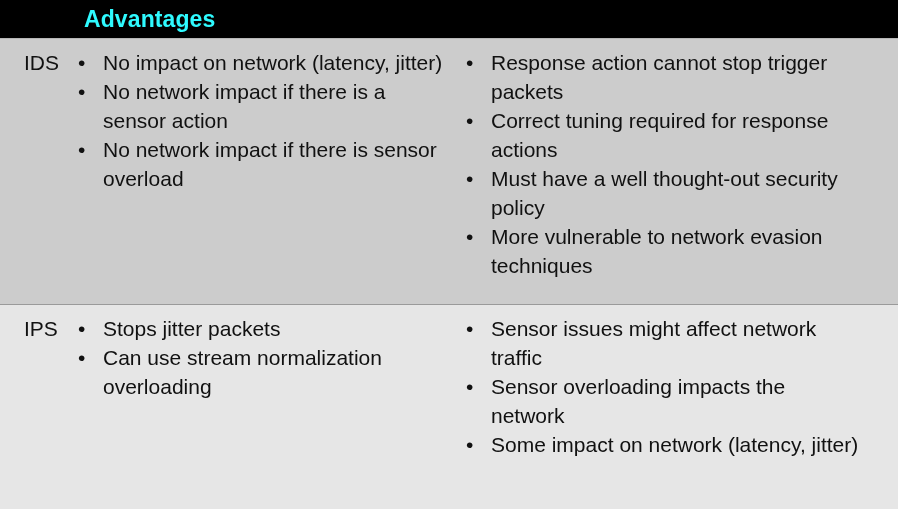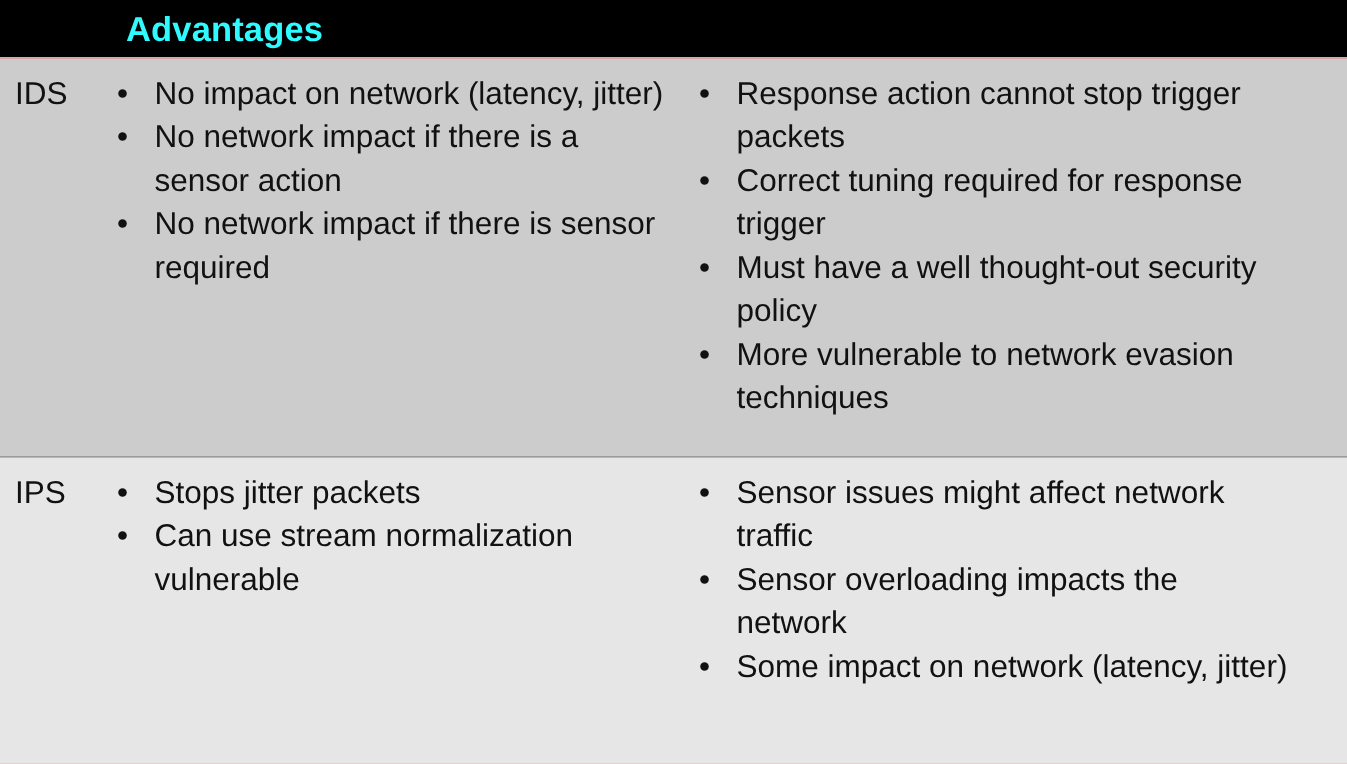--- a/index.html
+++ b/index.html
@@ -83,7 +83,7 @@
   .row-label {
     width: 74px;
     flex: 0 0 74px;
-    padding-left: 10px;
+    padding-left: 24px;
     box-sizing: border-box;
     font-size: 21px;
     color: #111111;

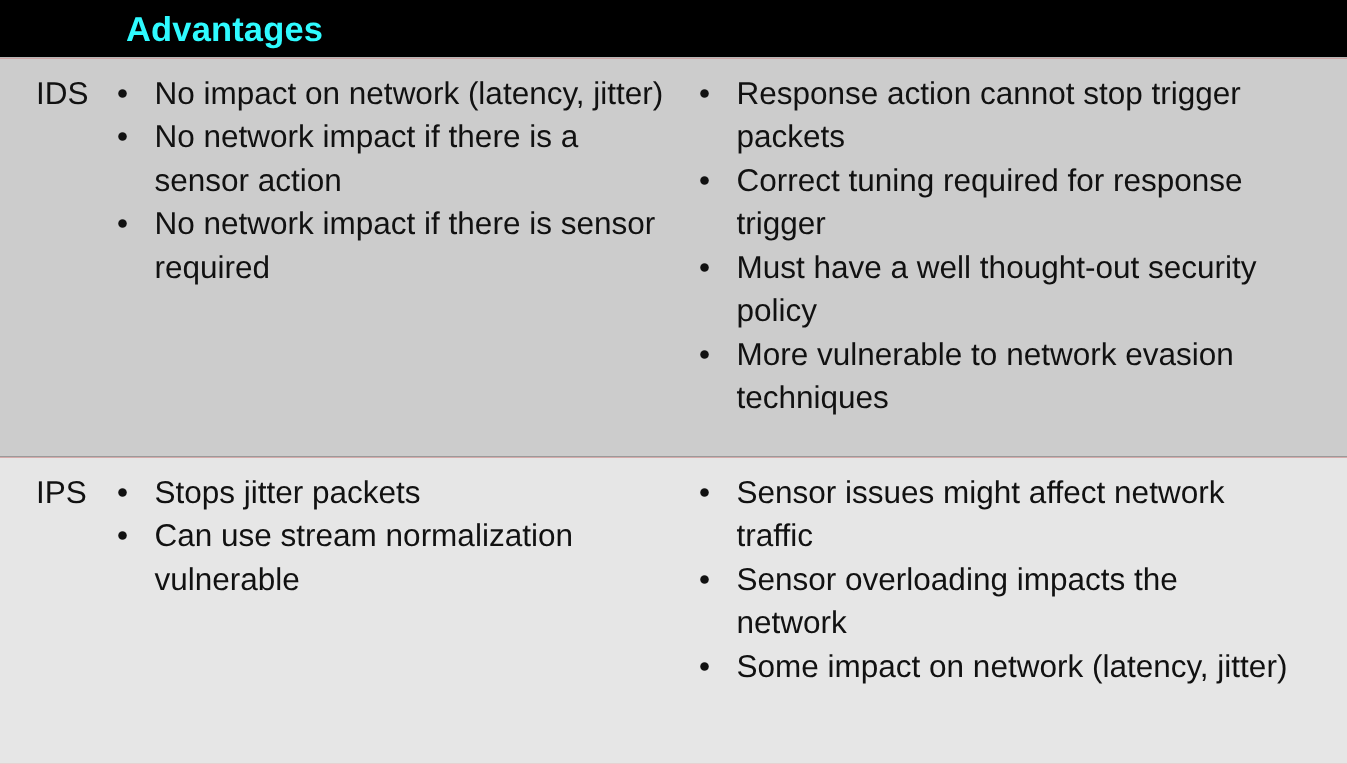--- a/index.html
+++ b/index.html
@@ -160,7 +160,7 @@
         </li>
         <li>
           <span class="bullet-dot">•</span>
-          <span class="bullet-text">Correct tuning required for response trigger</span>
+          <span class="bullet-text">Correct tuning required for response actions</span>
         </li>
         <li>
           <span class="bullet-dot">•</span>

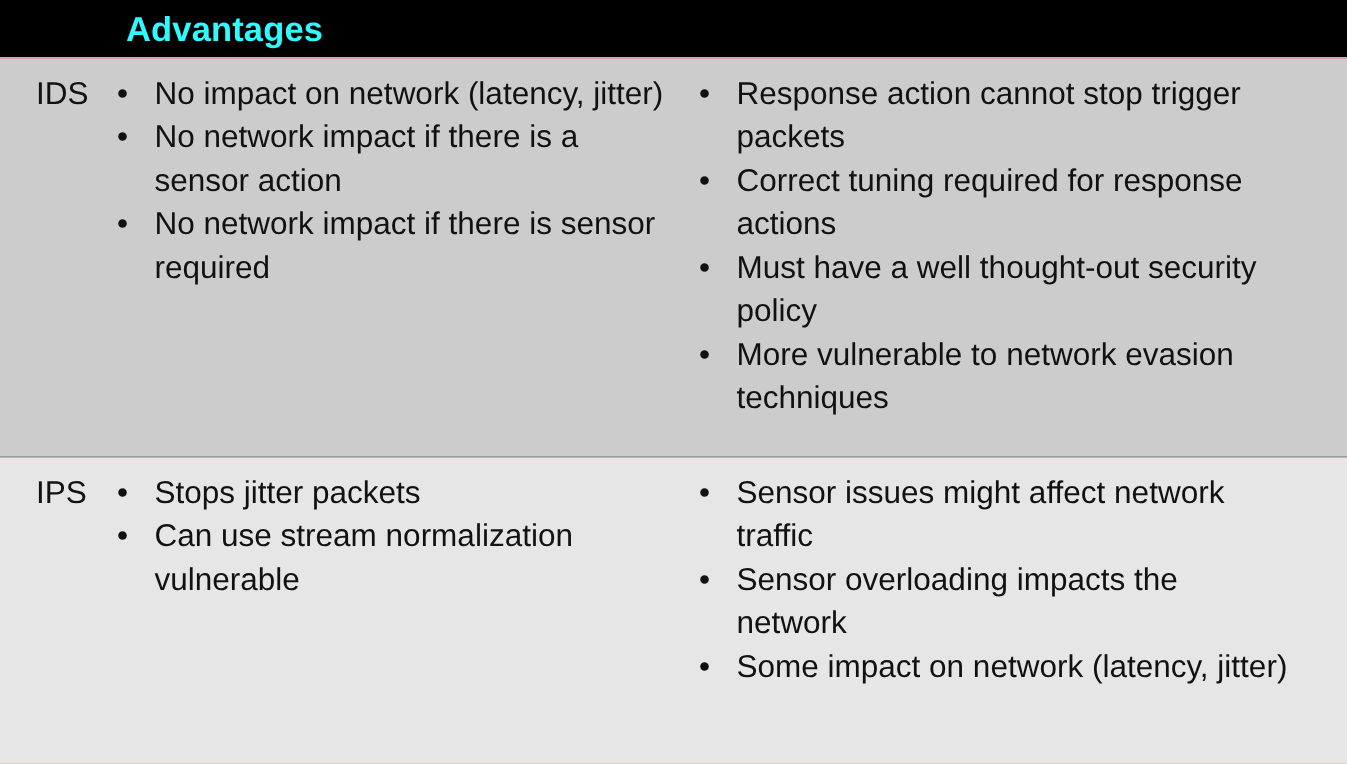--- a/index.html
+++ b/index.html
@@ -148,7 +148,7 @@
         </li>
         <li>
           <span class="bullet-dot">•</span>
-          <span class="bullet-text">No network impact if there is sensor required</span>
+          <span class="bullet-text">No network impact if there is sensor overload</span>
         </li>
       </ul>
     </div>

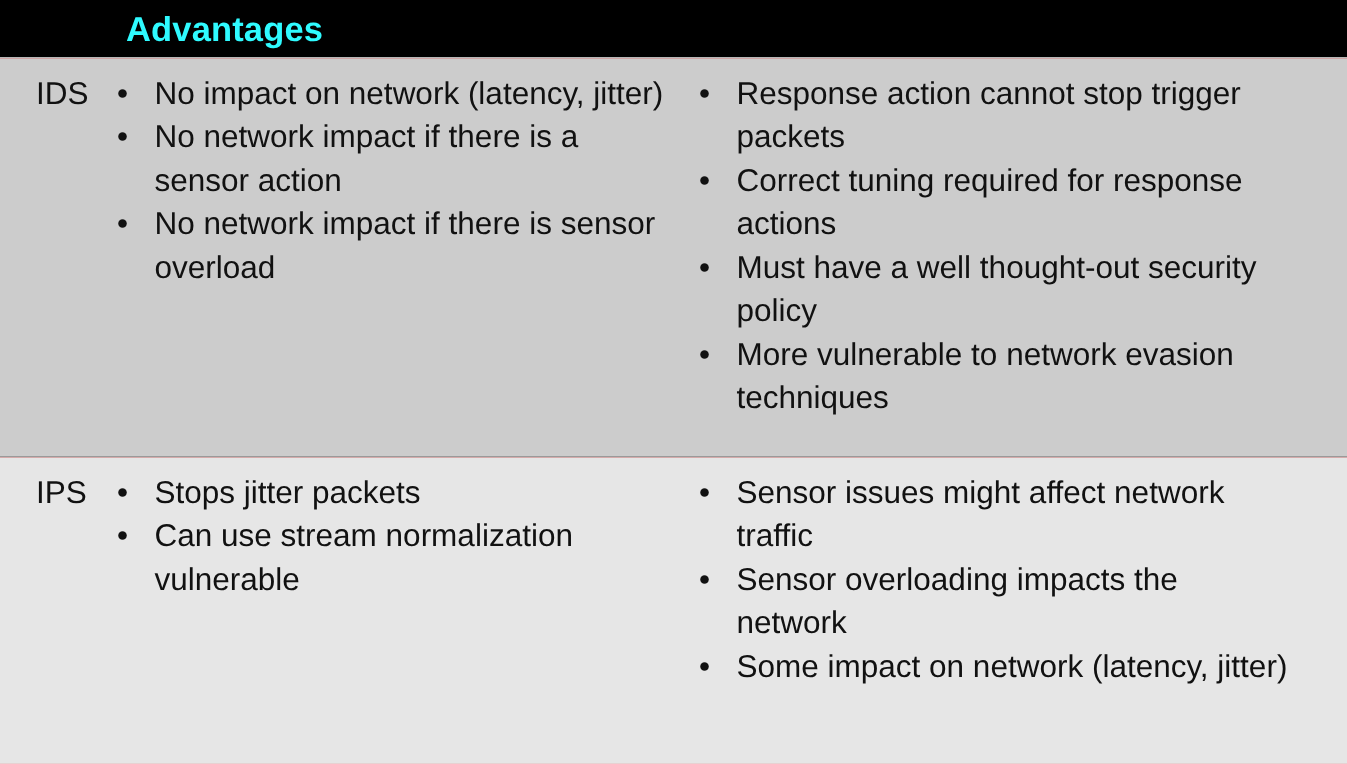--- a/index.html
+++ b/index.html
@@ -186,7 +186,7 @@
         </li>
         <li>
           <span class="bullet-dot">•</span>
-          <span class="bullet-text">Can use stream normalization vulnerable</span>
+          <span class="bullet-text">Can use stream normalization overloading</span>
         </li>
       </ul>
     </div>

